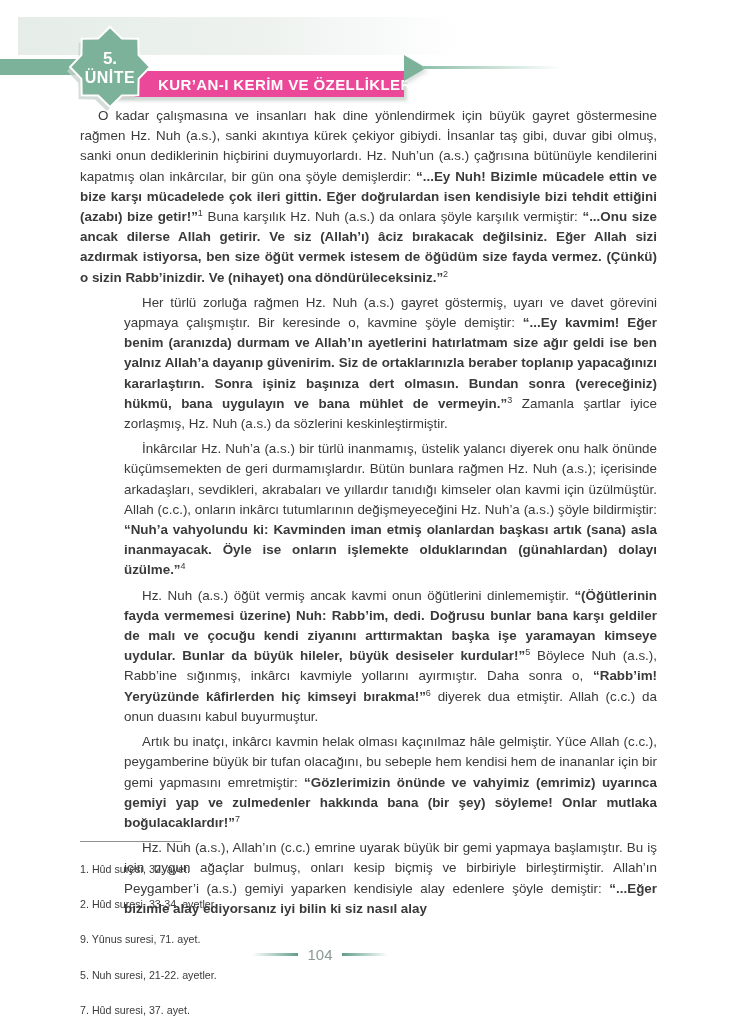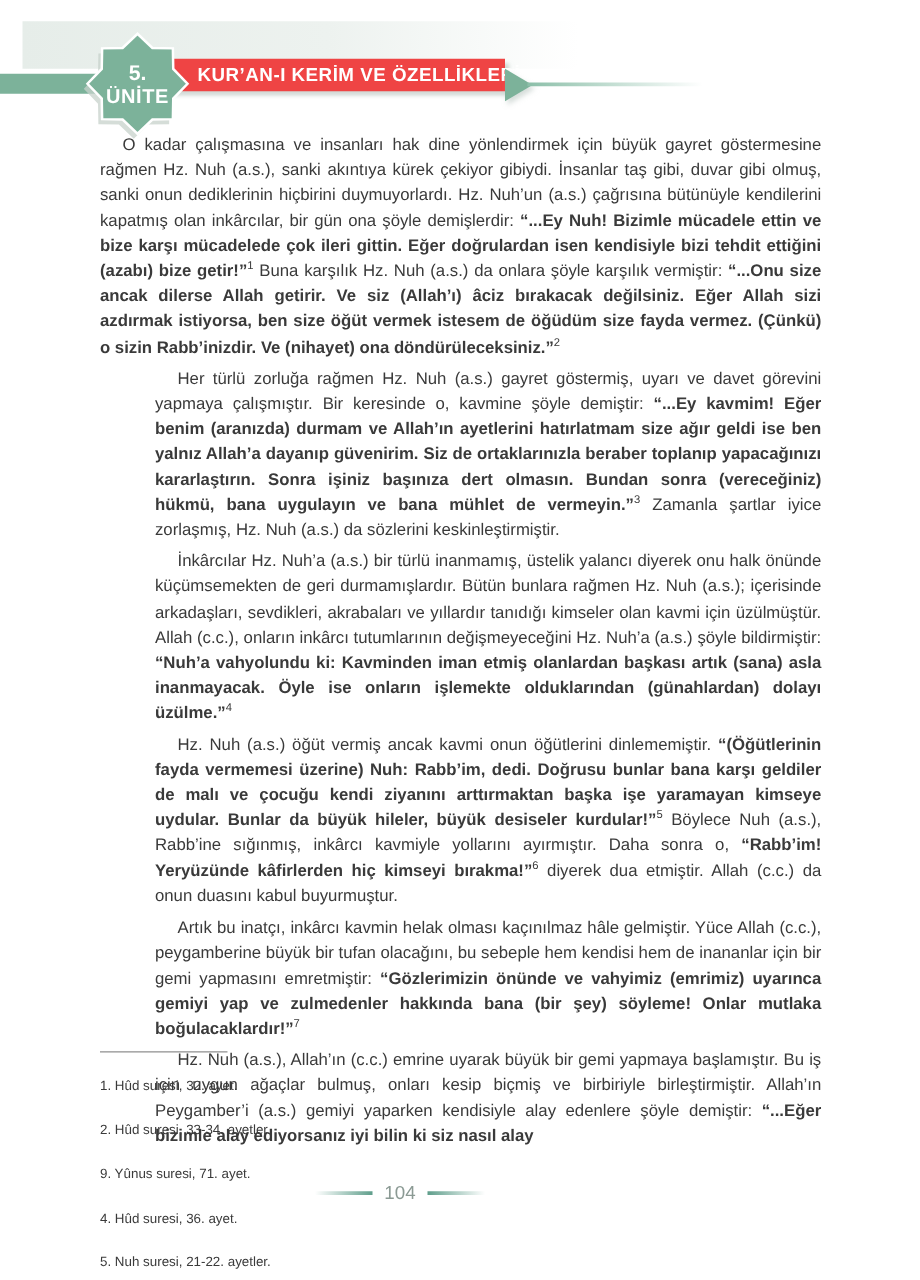--- a/index.html
+++ b/index.html
@@ -14,7 +14,7 @@
   }
   .strip-left { position:absolute; left:0; top:59px; width:118px; height:16px; background:#7cb29a; z-index:1; }
   .banner {
-    position:absolute; left:108px; top:47px; width:296px; height:26px; background:#ef4444; z-index:2;
+    position:absolute; left:108px; top:71px; width:296px; height:26px; background:#ec4899; z-index:2;
     box-shadow:3px 4px 3px rgba(173,188,181,.55); display:flex; align-items:center;
   }
   .banner-title { margin-left:50px; color:#ffffff; font-weight:bold; font-size:15px; letter-spacing:.4px; white-space:nowrap; }

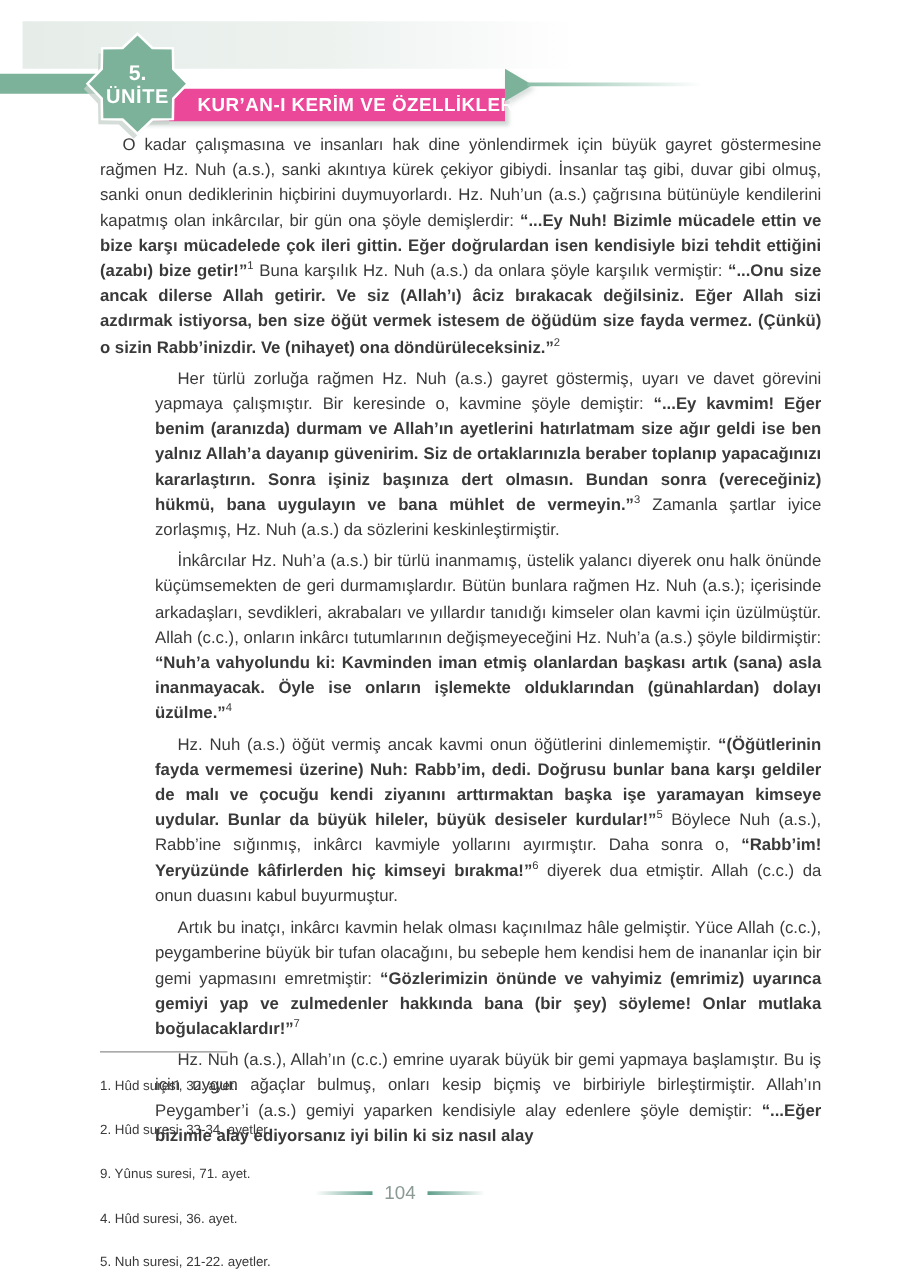--- a/index.html
+++ b/index.html
@@ -96,7 +96,6 @@
         <div class="footnote">1. Hûd suresi, 32. ayet.</div>
         <div class="footnote">2. Hûd suresi, 33-34. ayetler.</div>
         <div class="footnote">9. Yûnus suresi, 71. ayet.</div>
-        <div class="footnote">4. Hûd suresi, 36. ayet.</div>
         <div class="footnote">5. Nuh suresi, 21-22. ayetler.</div>
         <div class="footnote">7. Hûd suresi, 37. ayet.</div>
       </div>

